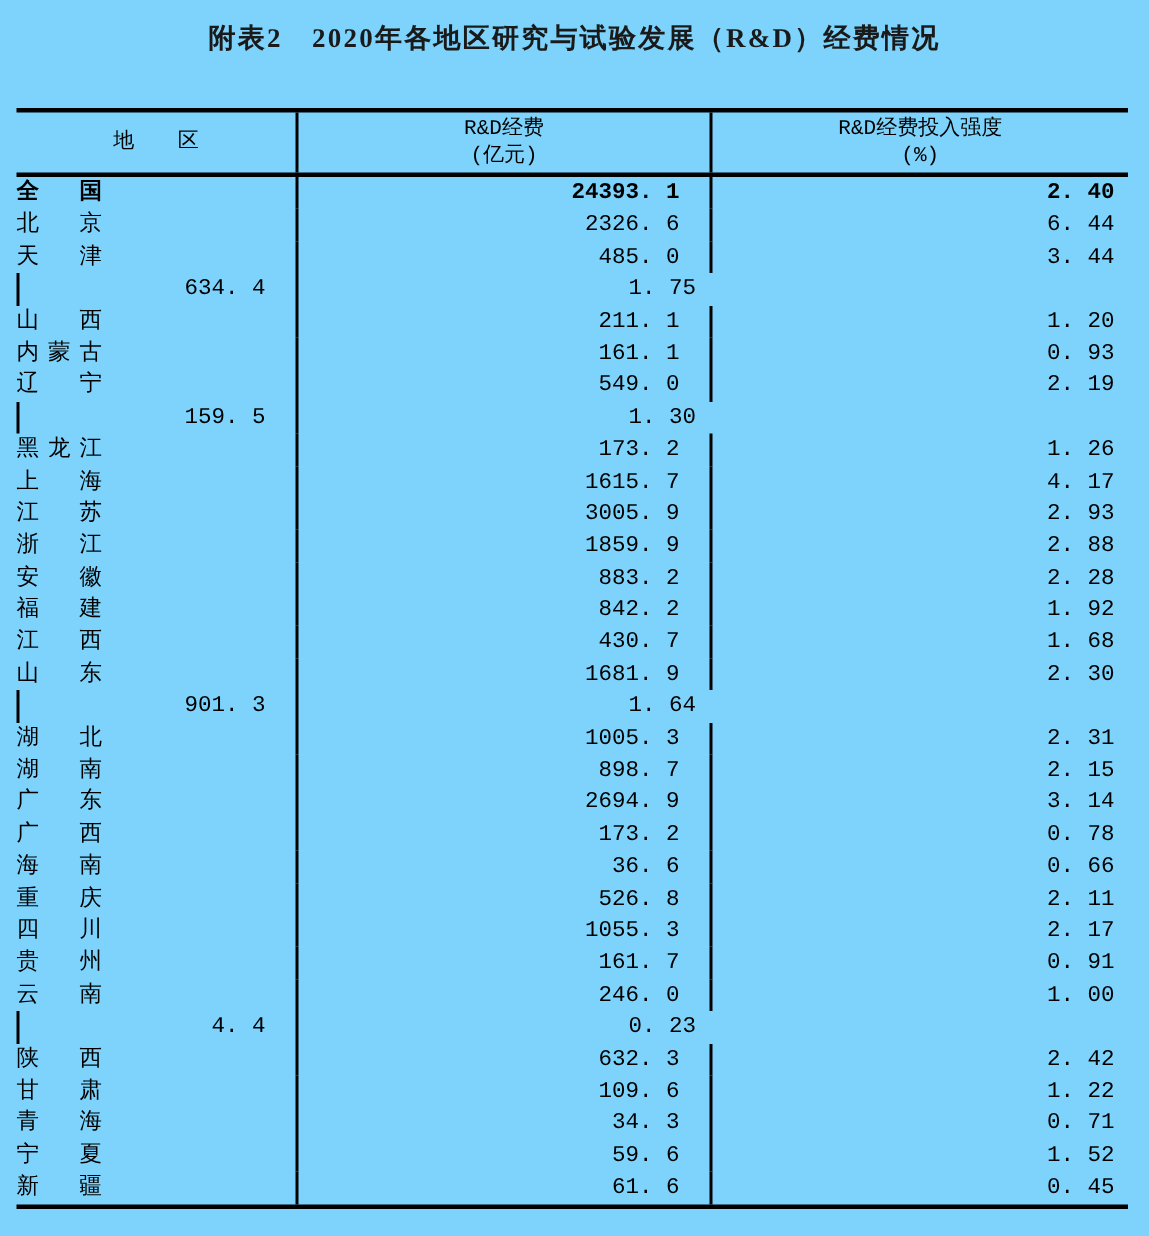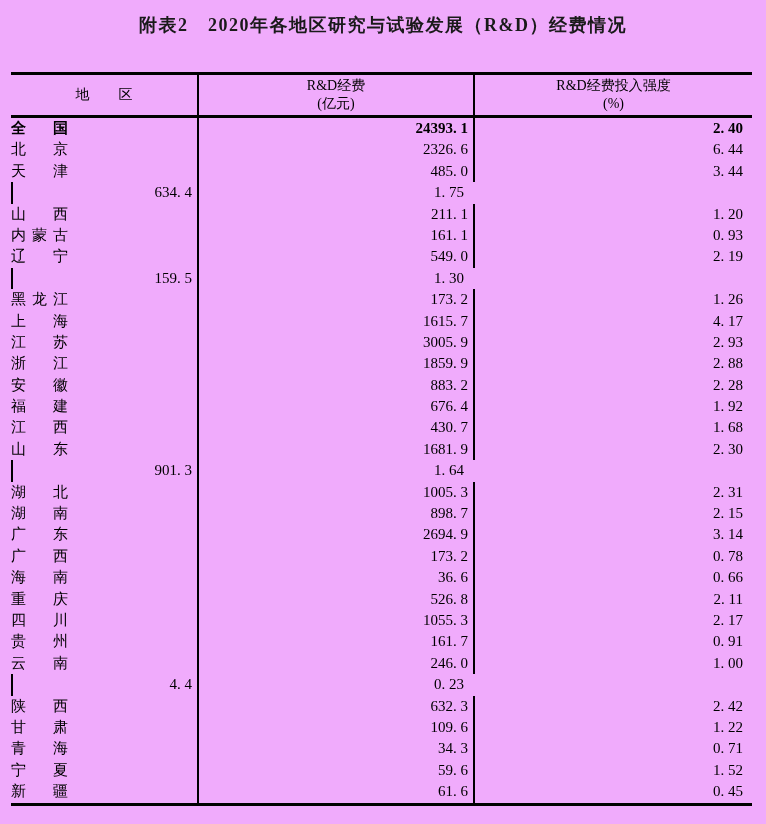--- a/index.html
+++ b/index.html
@@ -11,7 +11,7 @@
     position: relative;
     width: 766px;
     height: 824px;
-    background: #f0abfc;
+    background: #7dd3fc;
     overflow: hidden;
     font-family: "Liberation Serif", "DejaVu Serif", serif;
     color: #000000;

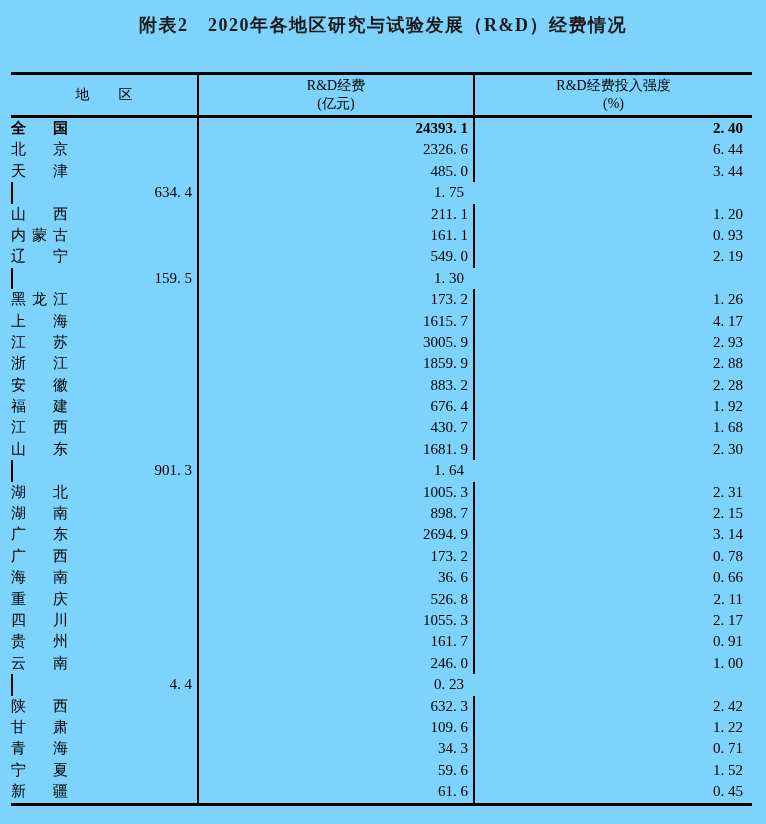--- a/index.html
+++ b/index.html
@@ -36,6 +36,7 @@
     width: 741px;
     border-top: 3px solid #000;
     border-bottom: 3px solid #000;
+    font-family: Liberation Mono, monospace;
   }
   .thead, .tr {
     display: grid;

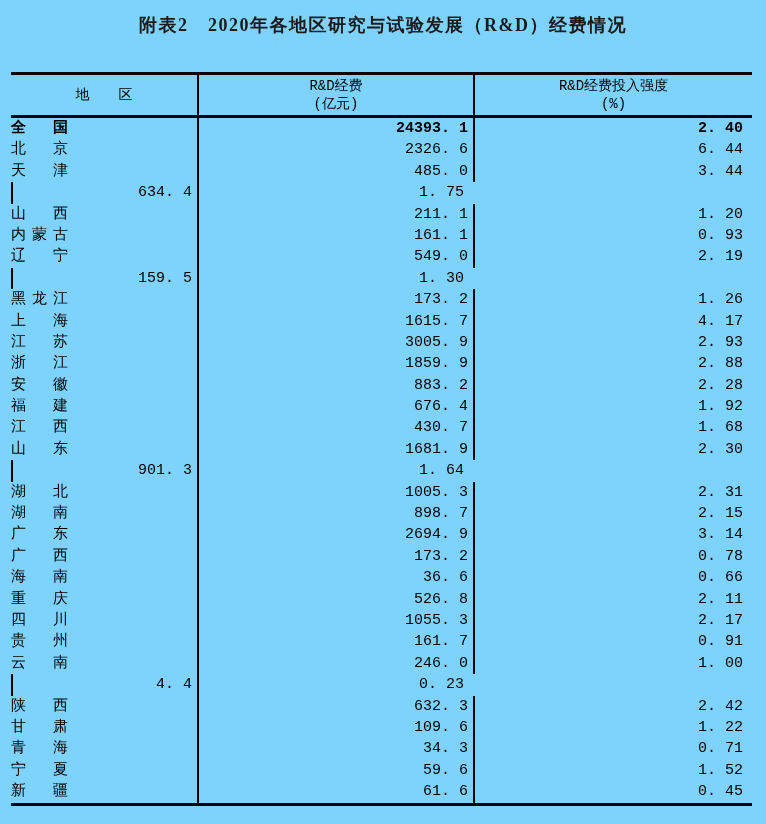--- a/index.html
+++ b/index.html
@@ -83,7 +83,7 @@
     text-align: right;
     font-size: 15px;
   }
-  .td.col-exp { padding-right: 5px; }
+  .td.col-exp { padding-right: 20px; }
   .td.col-int { padding-right: 9px; }
   .tr.bold .td, .tr.bold .region-name {
     font-weight: 700;

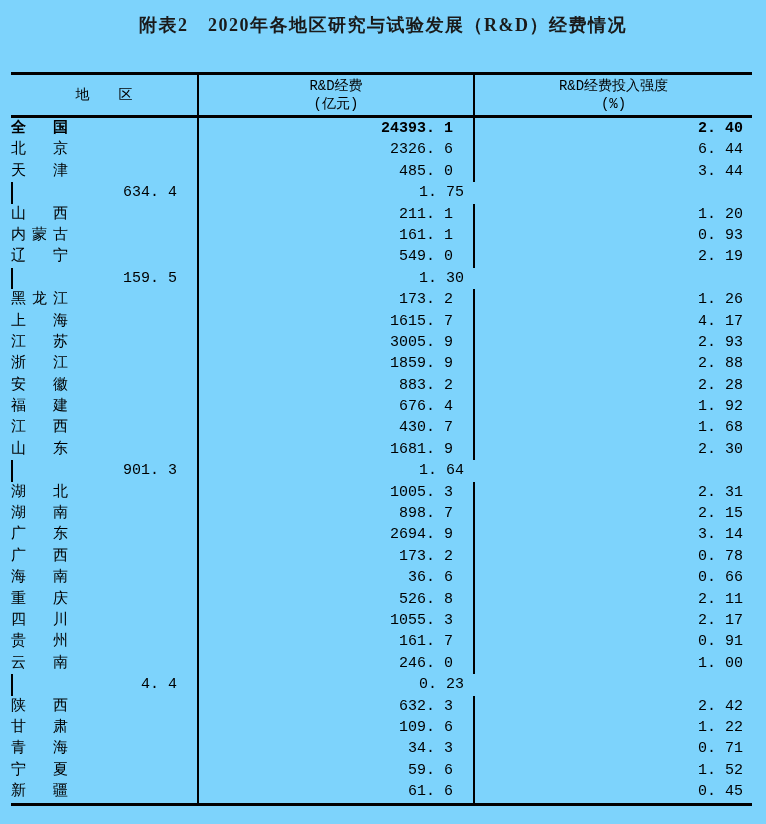--- a/index.html
+++ b/index.html
@@ -215,7 +215,7 @@
     <div class="td col-region">
       <span class="region-name">福建</span>
     </div>
-    <div class="td col-exp num">676. 4</div>
+    <div class="td col-exp num">842. 2</div>
     <div class="td col-int num">1. 92</div>
   </div>
 

